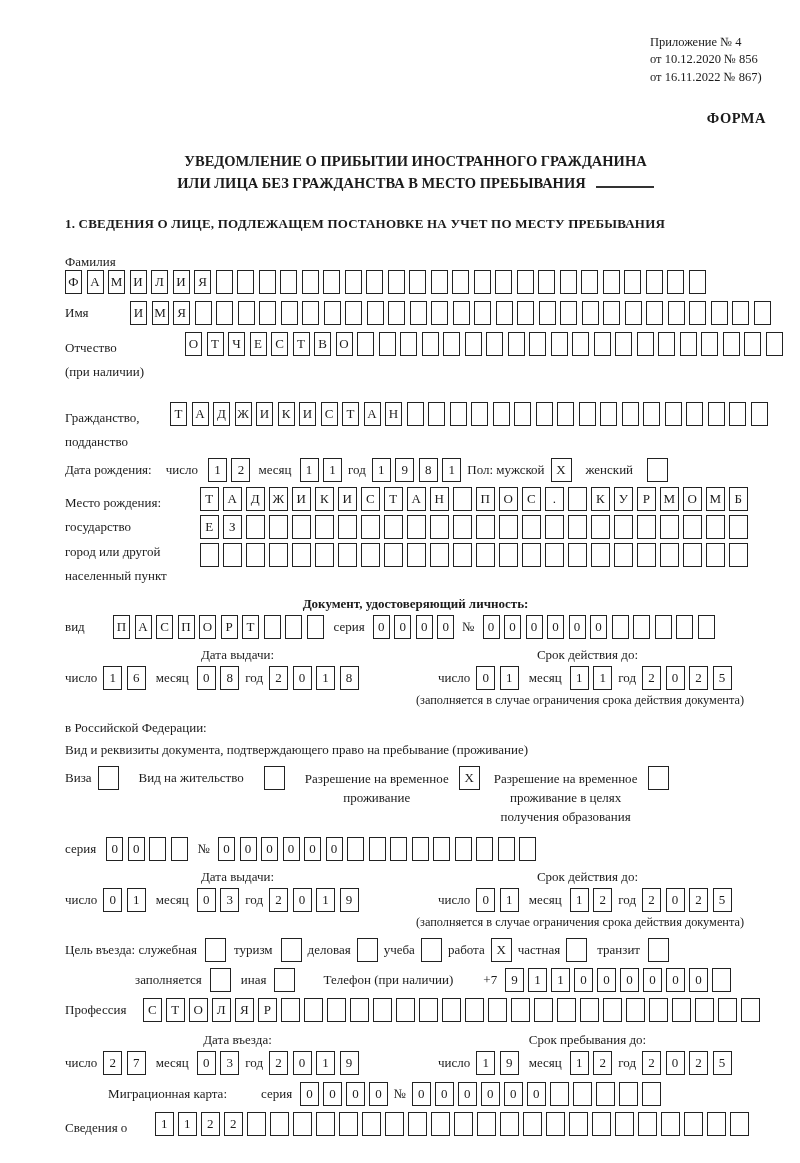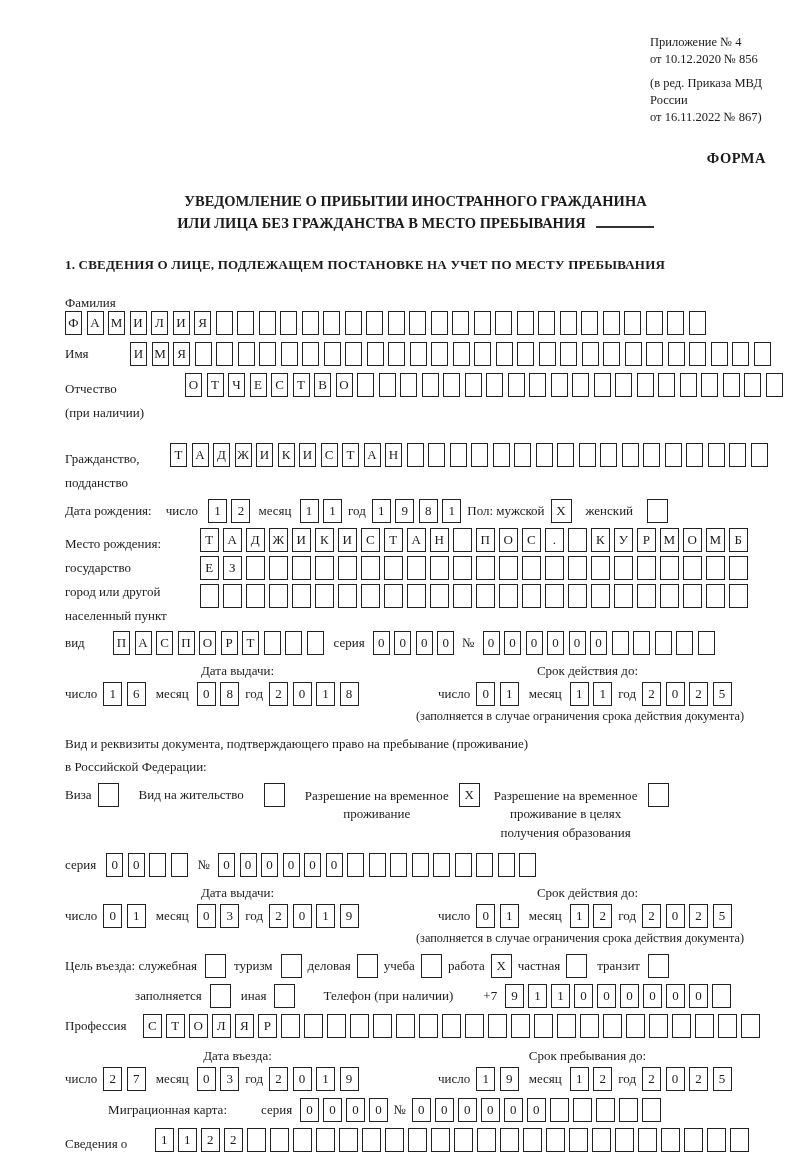--- a/index.html
+++ b/index.html
@@ -46,7 +46,6 @@
   <div class="hdr-block">
     <div>Приложение № 4</div>
     <div>от 10.12.2020 № 856</div>
-    <div class="rev">(в ред. Приказа МВД России</div>
     <div>от 16.11.2022 № 867)</div>
   </div>
   <div class="forma">ФОРМА</div>

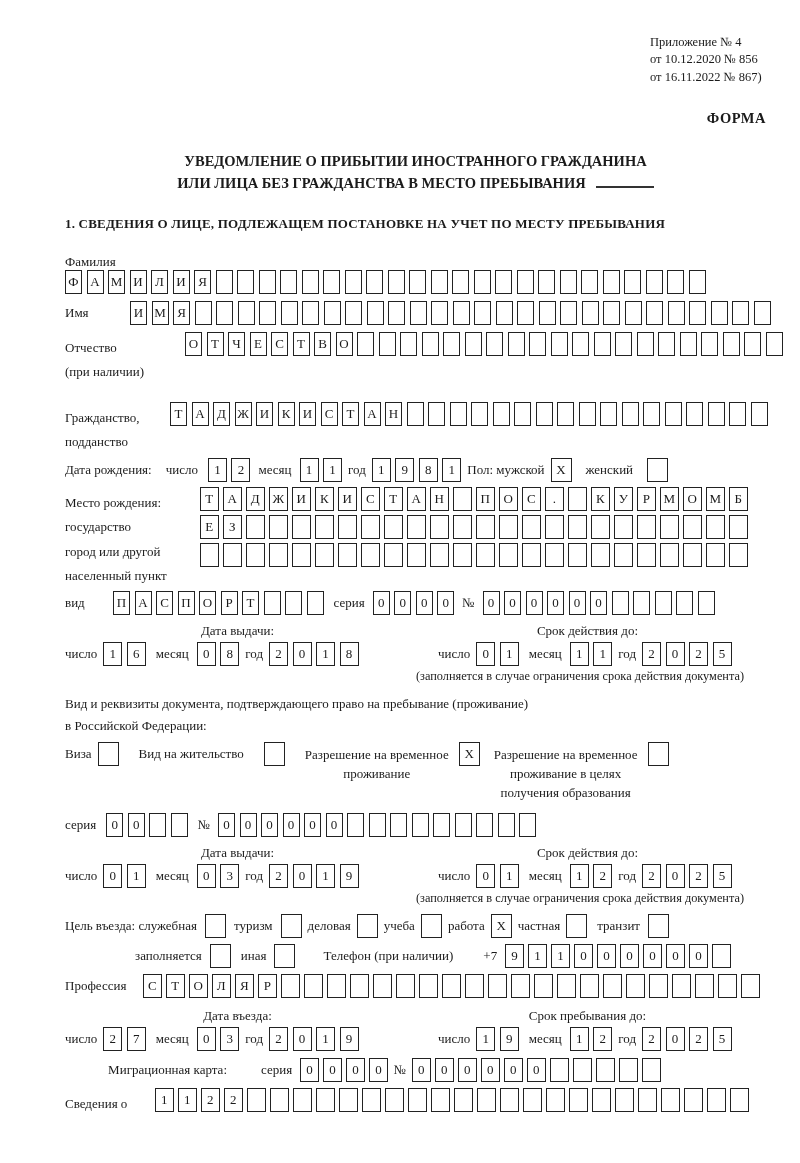--- a/index.html
+++ b/index.html
@@ -321,6 +321,7 @@
     </div>
   </div>
 
+  <div class="dochdr">Документ, удостоверяющий личность:</div>
 
   <div class="frow" style="margin-top:3px;">
     <div class="word" style="width:48px;">вид</div>

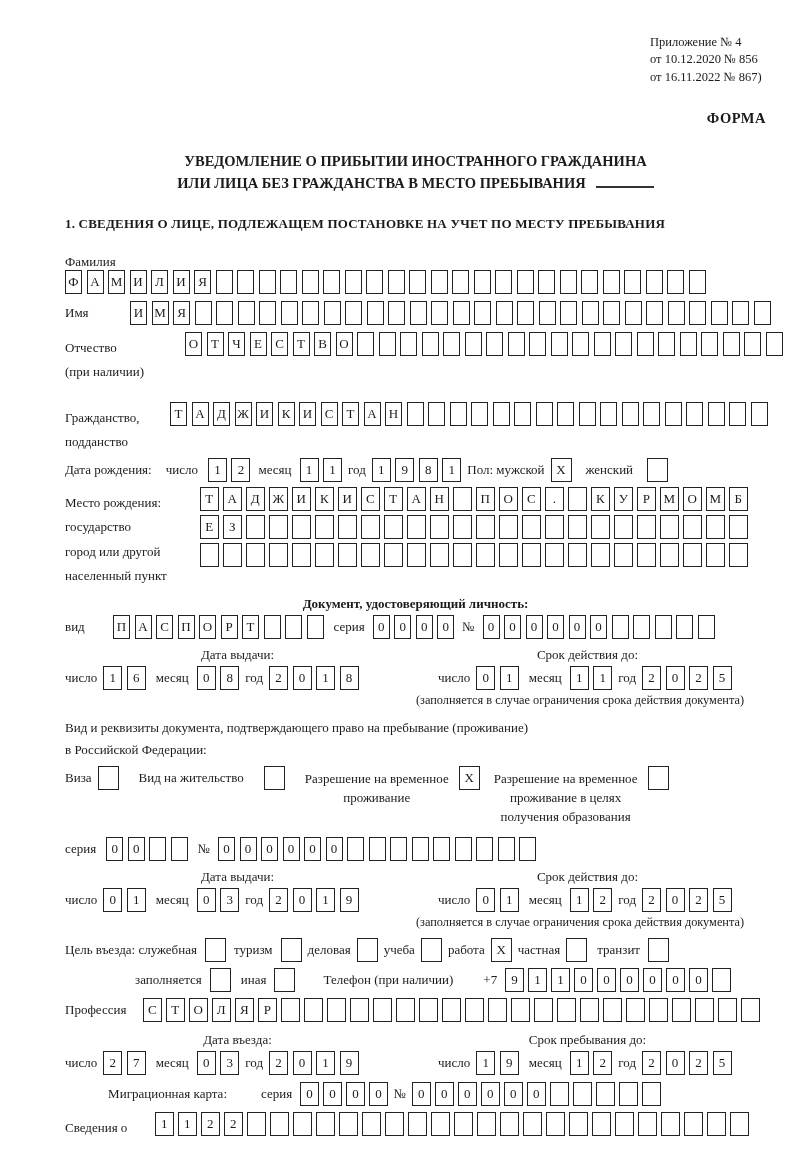--- a/index.html
+++ b/index.html
@@ -409,8 +409,8 @@
   <div class="caption">(заполняется в случае ограничения срока действия документа)</div>
 
   <div class="para">
+    <div>в Российской Федерации:</div>
     <div>Вид и реквизиты документа, подтверждающего право на пребывание (проживание)</div>
-    <div>в Российской Федерации:</div>
   </div>
 
   <div class="frow" style="margin-top:4px;">

